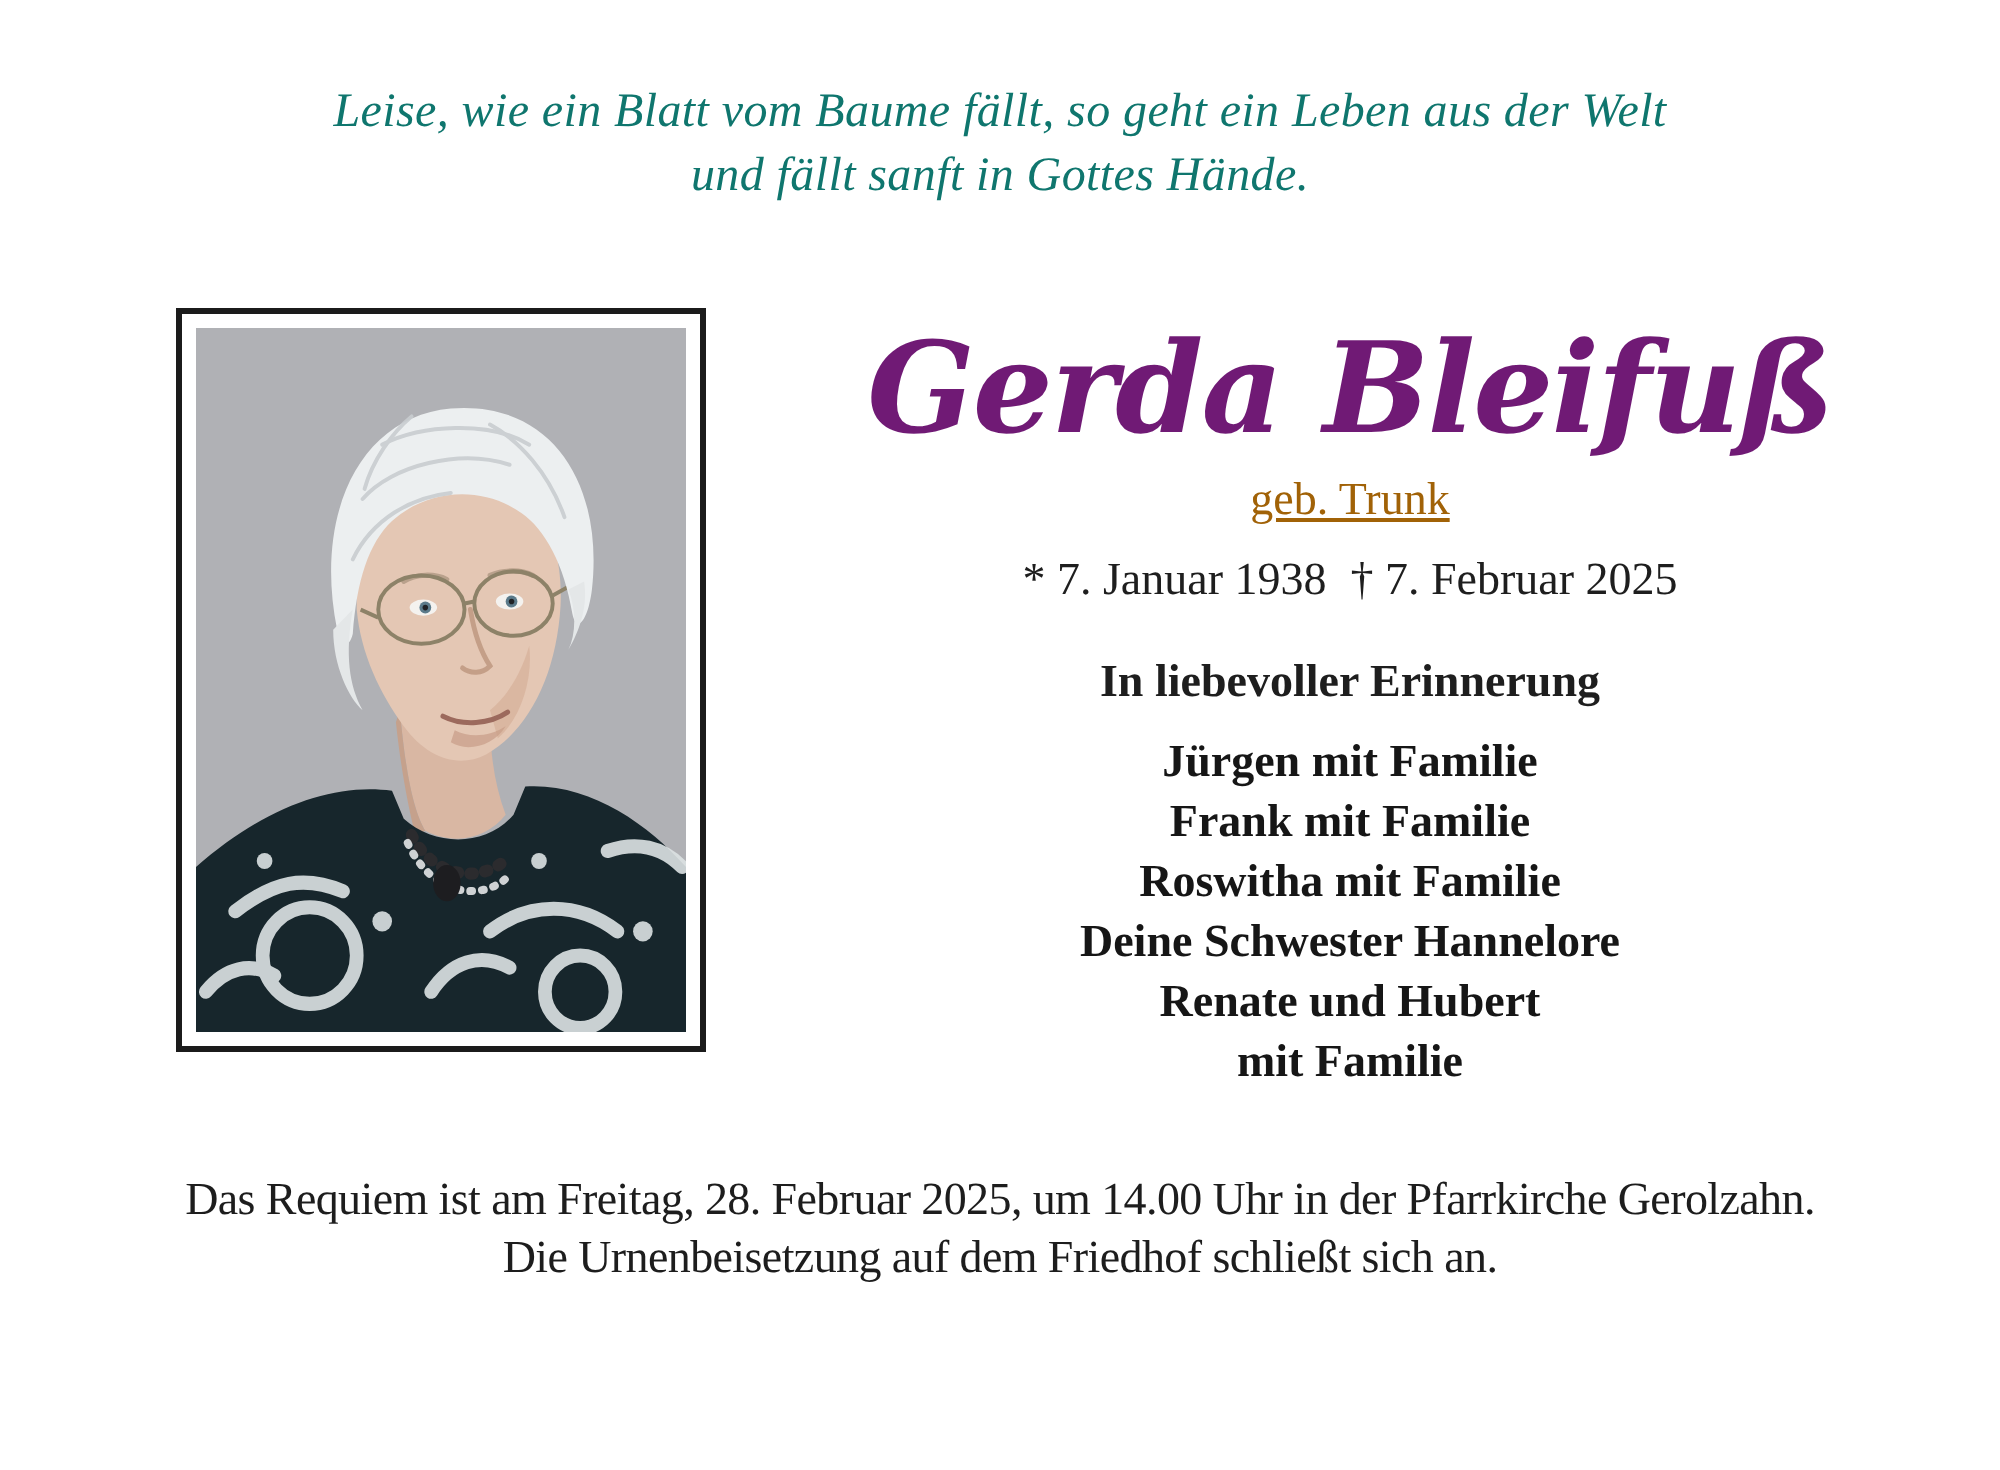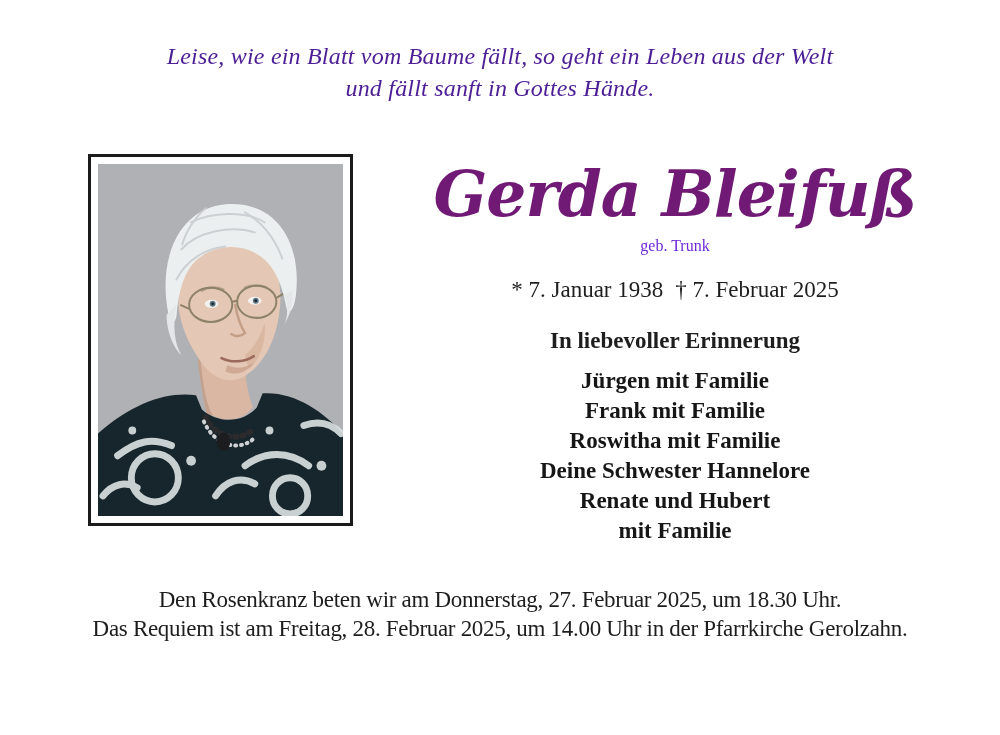--- a/index.html
+++ b/index.html
@@ -26,7 +26,7 @@
     font-style: italic;
     font-size: 24px;
     line-height: 32px;
-    color: #4c1d95;
+    color: #0f766e;
     letter-spacing: 0.2px;
   }
 

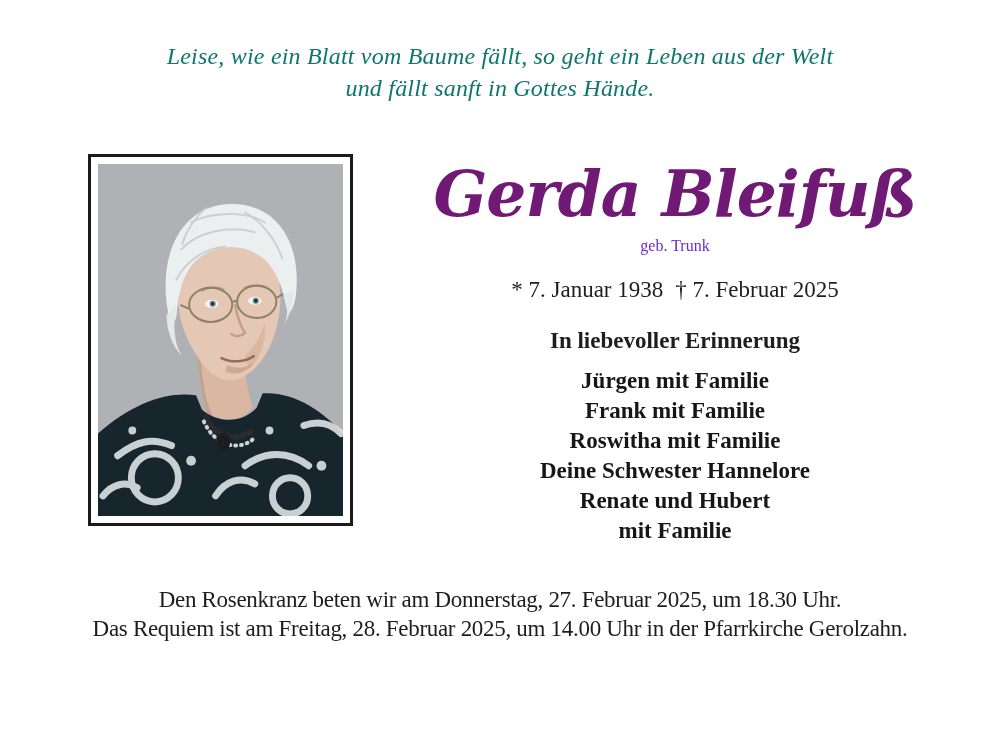--- a/index.html
+++ b/index.html
@@ -70,8 +70,9 @@
     top: 237px;
     left: 0;
     width: 100%;
-    font-size: 16px;
-    color: #6d28d9;
+    font-size: 23px;
+    color: #a16207;
+    text-decoration: underline;
   }
   .dates {
     position: absolute;

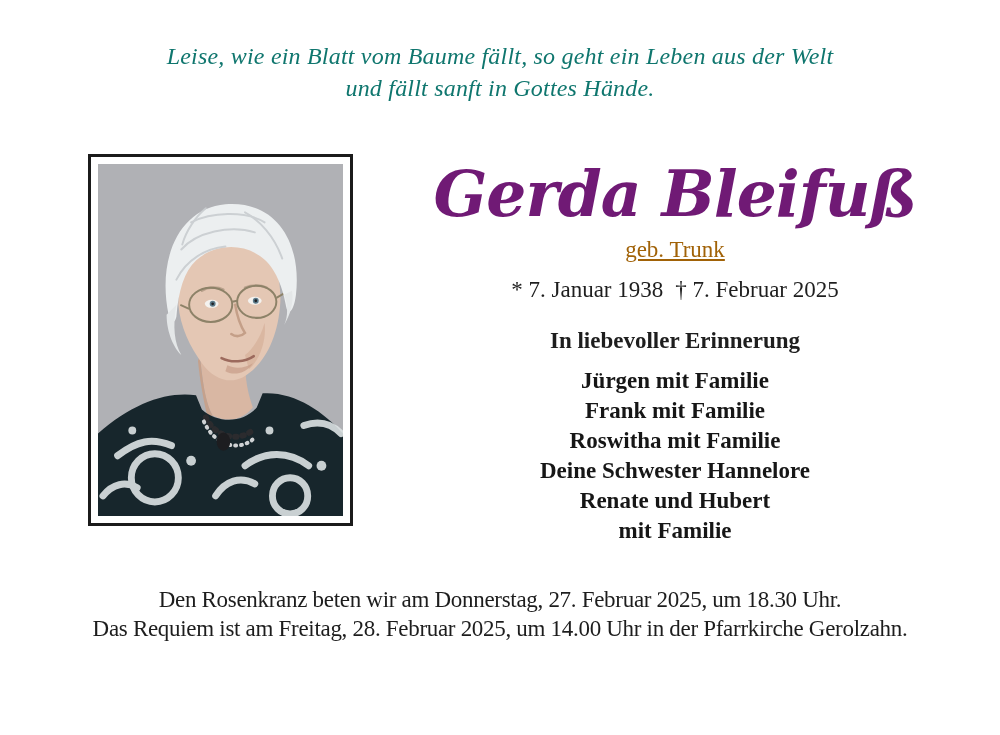--- a/index.html
+++ b/index.html
@@ -216,7 +216,6 @@
   </div>
 
   <div class="announcements">
-    <div>Den Rosenkranz beten wir am Donnerstag, 27. Februar 2025, um 18.30 Uhr.</div>
     <div>Das Requiem ist am Freitag, 28. Februar 2025, um 14.00 Uhr in der Pfarrkirche Gerolzahn.</div>
   </div>
 

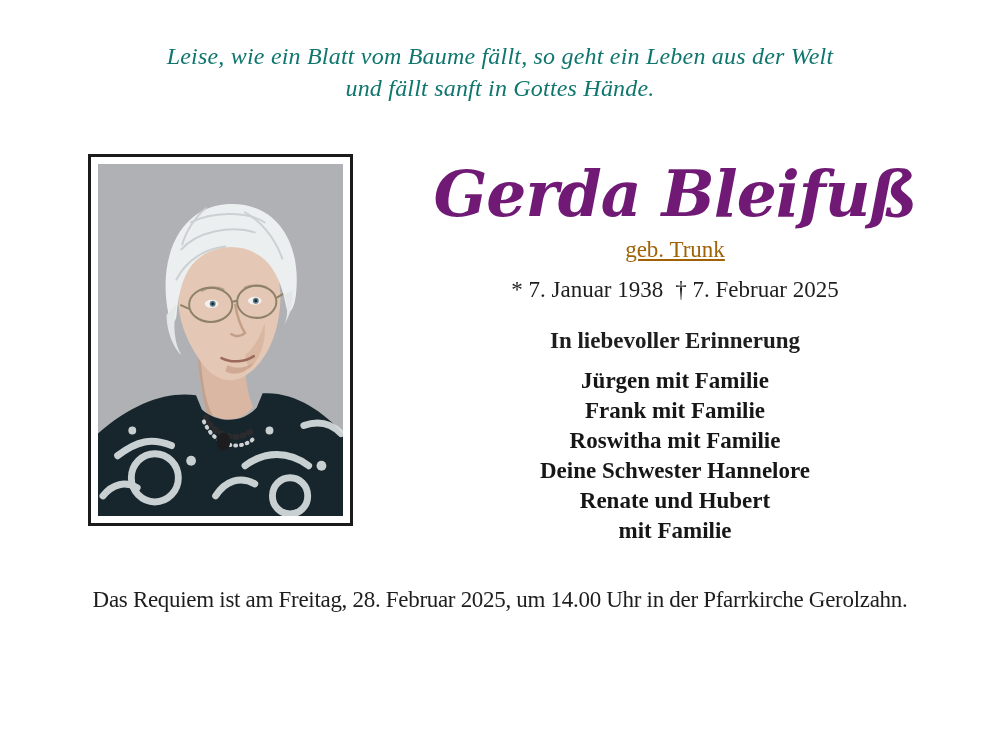--- a/index.html
+++ b/index.html
@@ -217,6 +217,7 @@
 
   <div class="announcements">
     <div>Das Requiem ist am Freitag, 28. Februar 2025, um 14.00 Uhr in der Pfarrkirche Gerolzahn.</div>
+    <div>Die Urnenbeisetzung auf dem Friedhof schließt sich an.</div>
   </div>
 
 </div>

